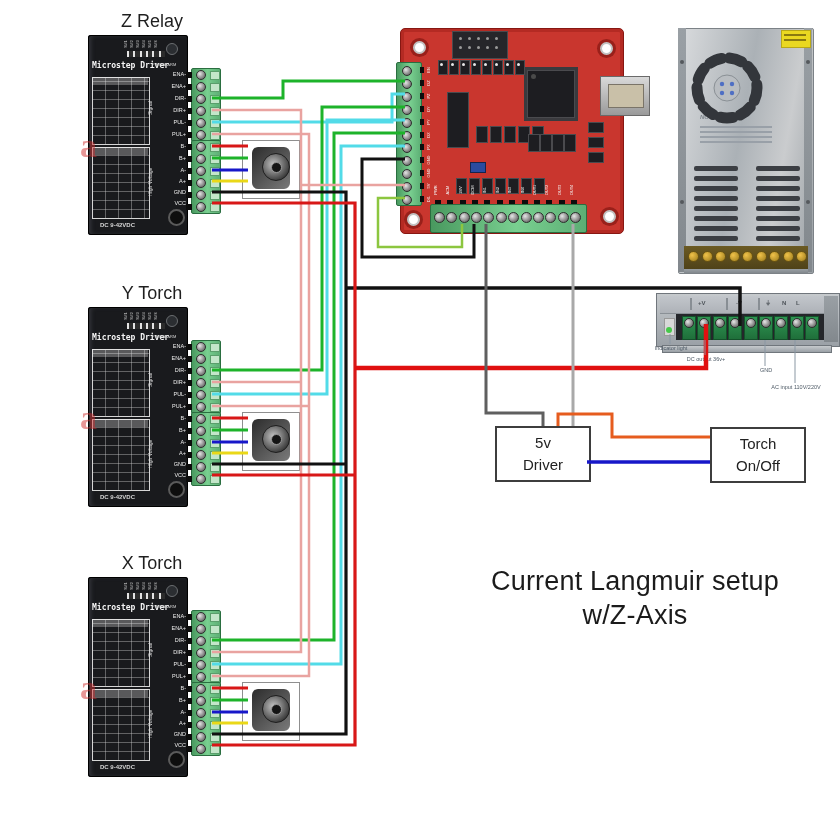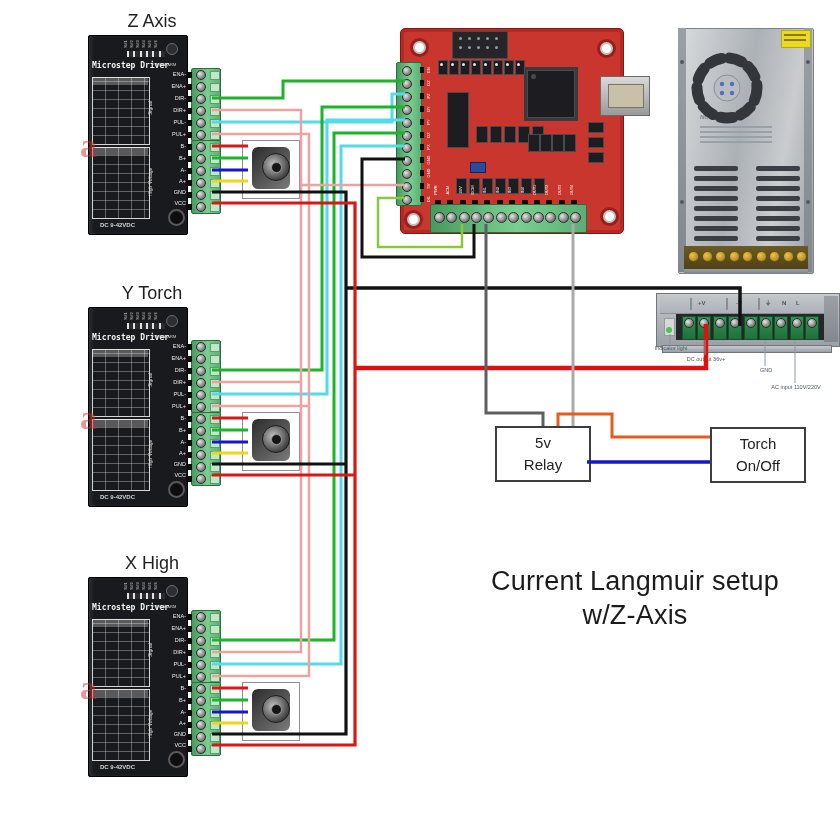--- a/index.html
+++ b/index.html
@@ -56,7 +56,7 @@
     <div>On/Off</div>
   </div>
 
-<div class="abs axis-label" style="left: 107px; top: 11px; width: 90px; height: 22px;">Z Axis</div>
+<div class="abs axis-label" style="left: 107px; top: 11px; width: 90px; height: 22px;">Z Relay</div>
     <div class="abs drv" style="left: 88px; top: 35px; width: 100px; height: 200px;"></div>
     <div class="abs drv-title" style="left: 92px; top: 61px; width: 80px; height: 10px;">Microstep Driver</div>
     <div class="abs tiny" style="left: 152px; top: 63px; width: 36px; height: 6px;">PWR/ALARM</div>

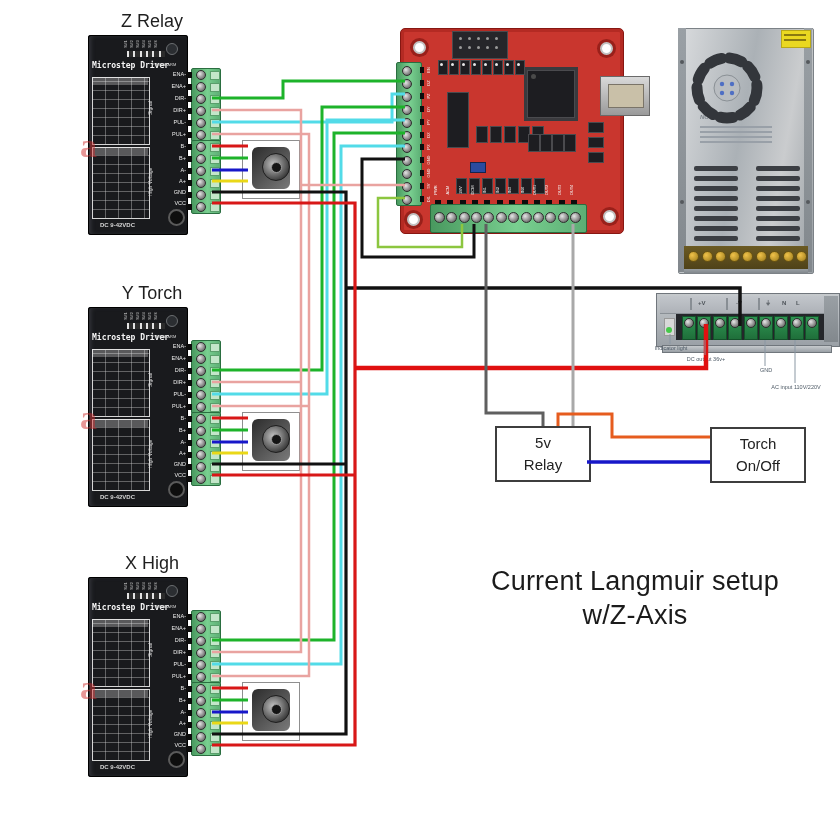--- a/index.html
+++ b/index.html
@@ -43,7 +43,7 @@
 
   <div class="abs wbox" style="left:495px;top:426px;width:92px;height:52px;">
     <div>5v</div>
-    <div>Relay</div>
+    <div>Driver</div>
   </div>
 
   <div class="abs caption" style="left:455px;top:564px;width:360px;">

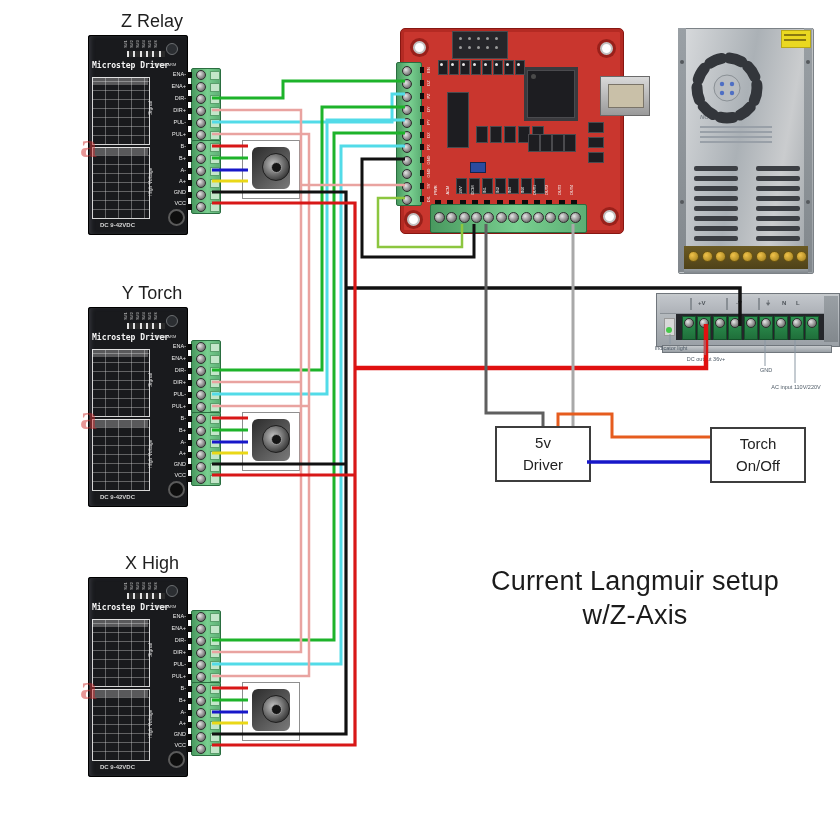--- a/index.html
+++ b/index.html
@@ -206,7 +206,7 @@
     <div class="abs " style="left: 252px; top: 419px; width: 38px; height: 42px; border-radius: 6px; background: linear-gradient(135deg, rgb(44, 44, 44), rgb(122, 122, 122));"></div>
     <div class="abs " style="left: 262px; top: 425px; width: 26px; height: 26px; border-radius: 50%; background: radial-gradient(circle at 40% 40%, rgb(196, 196, 196), rgb(58, 58, 58) 75%); border: 1px solid rgb(30, 30, 30);"></div>
     <div class="abs " style="left: 271px; top: 434px; width: 9px; height: 9px; border-radius: 50%; background: rgb(21, 21, 21); border: 1px solid rgb(154, 154, 154);"></div>
-    <div class="abs axis-label" style="left: 107px; top: 553px; width: 90px; height: 22px;">X High</div>
+    <div class="abs axis-label" style="left: 107px; top: 553px; width: 90px; height: 22px;">X Torch</div>
     <div class="abs drv" style="left: 88px; top: 577px; width: 100px; height: 200px;"></div>
     <div class="abs drv-title" style="left: 92px; top: 603px; width: 80px; height: 10px;">Microstep Driver</div>
     <div class="abs tiny" style="left: 152px; top: 605px; width: 36px; height: 6px;">PWR/ALARM</div>

